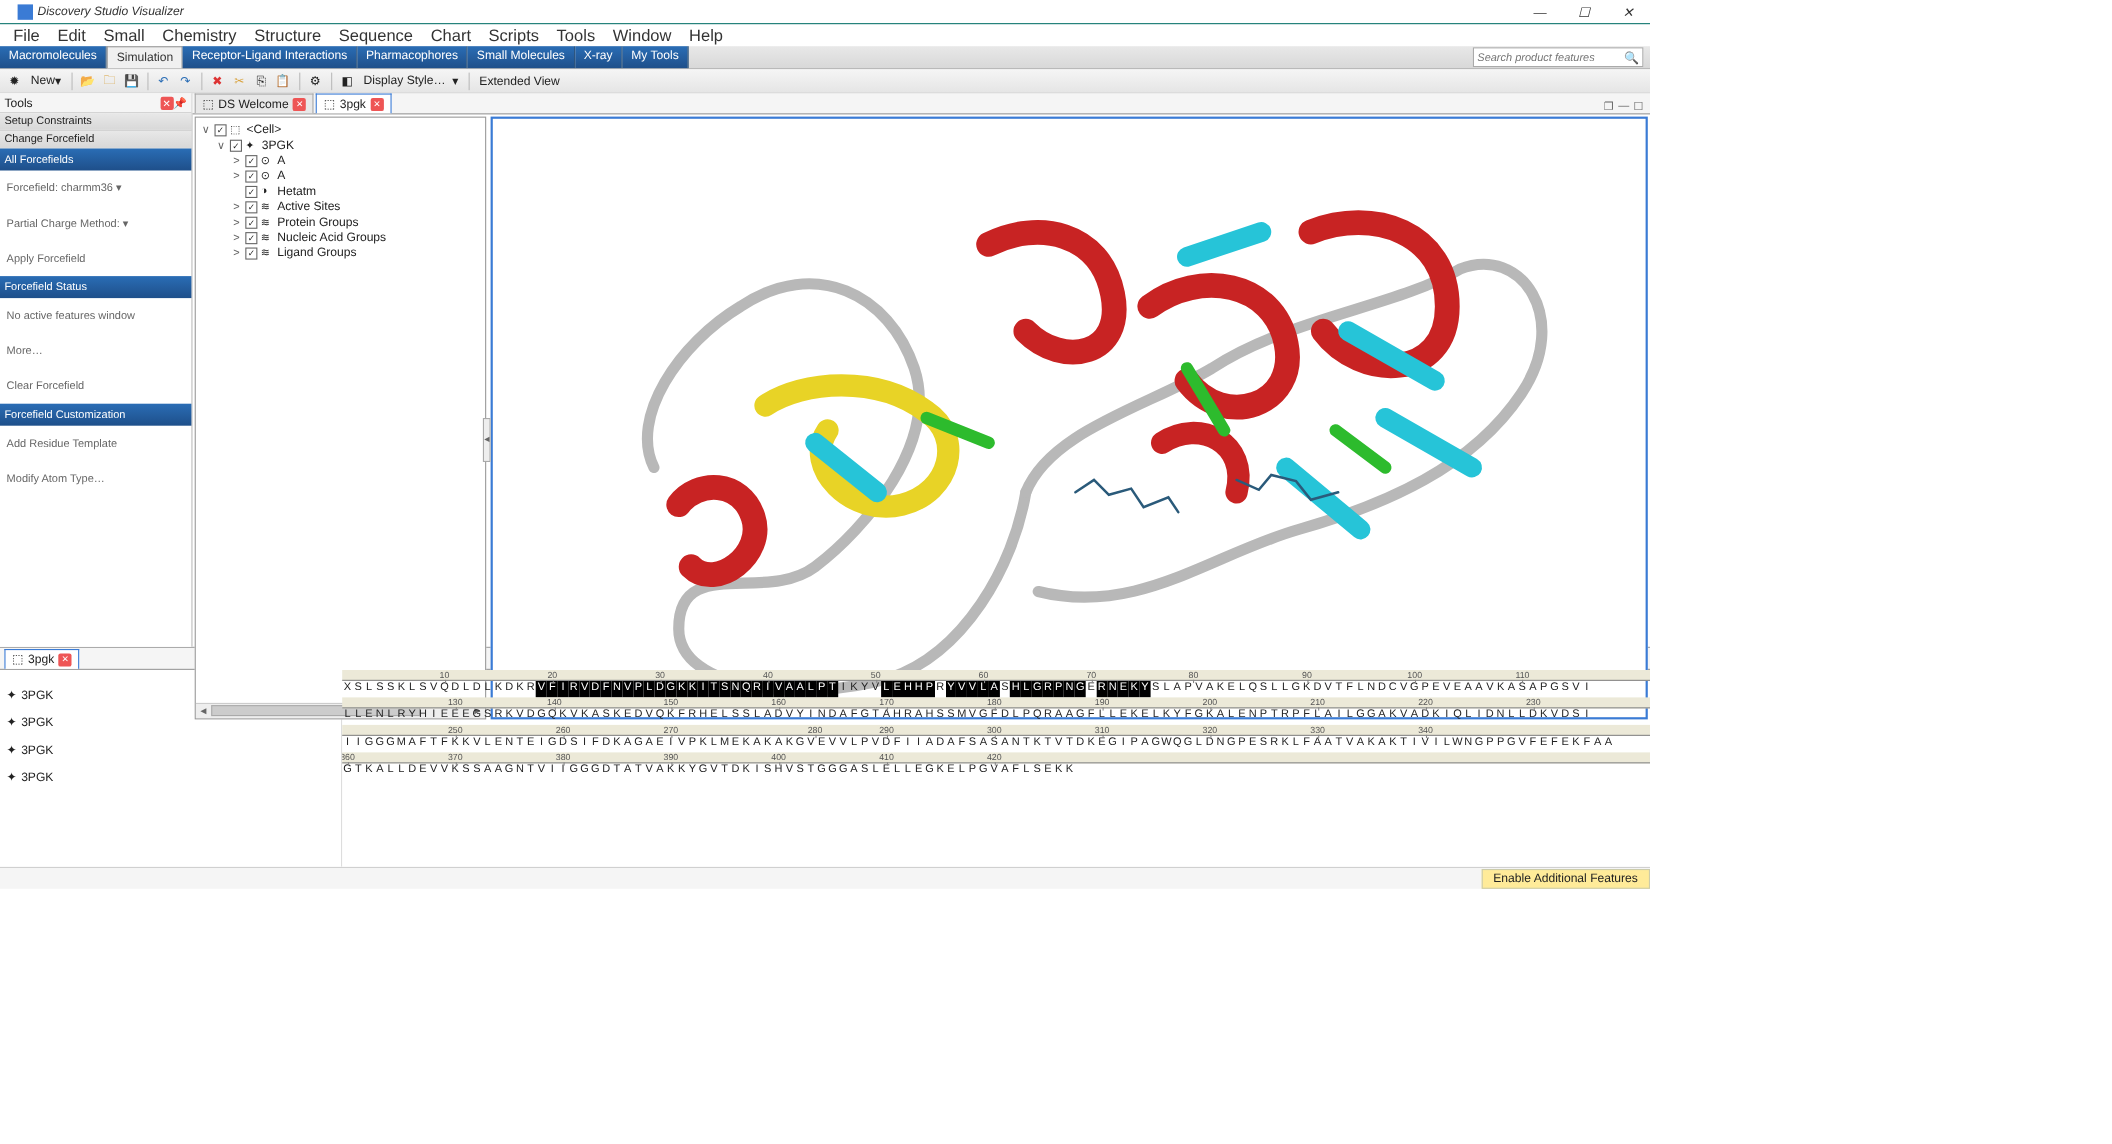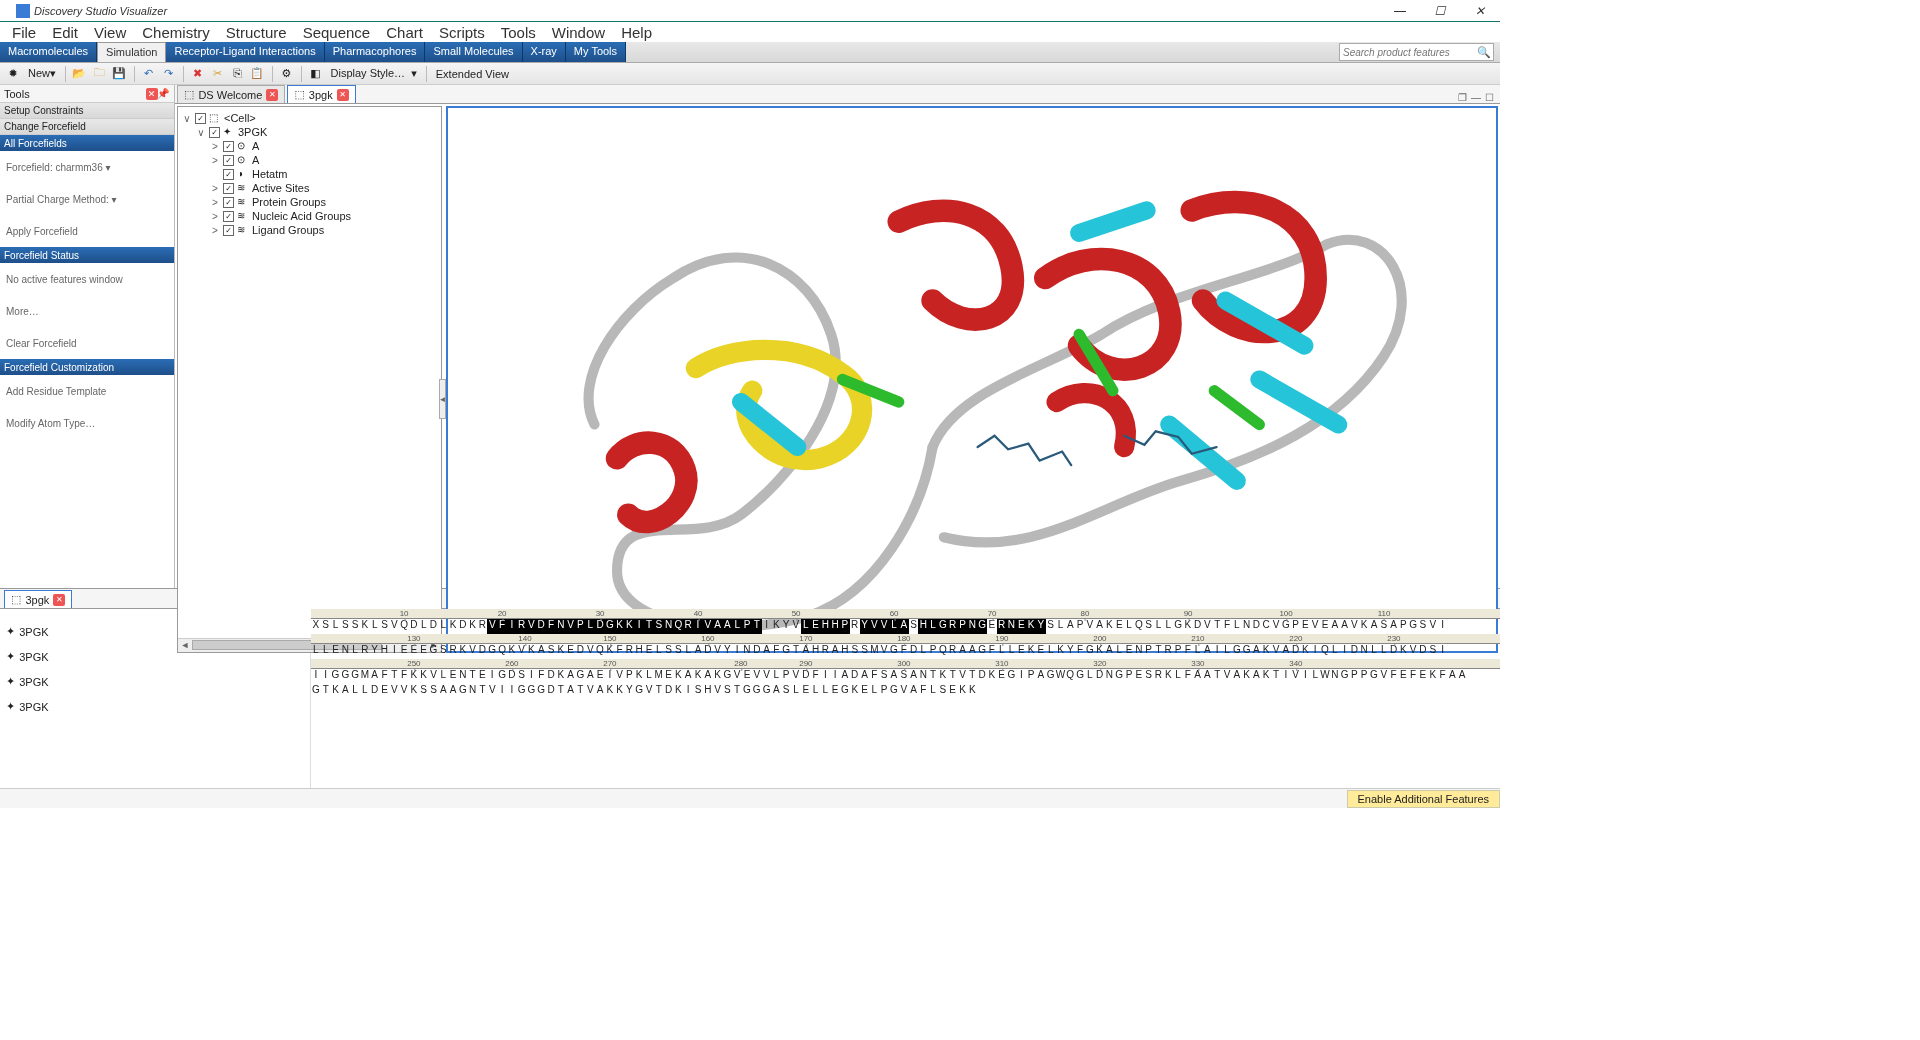--- a/index.html
+++ b/index.html
@@ -91,7 +91,7 @@
 <div class="menubar" id="menubar">
     <div class="mitem">File</div>
     <div class="mitem">Edit</div>
-    <div class="mitem">View</div>
+    <div class="mitem">Small</div>
     <div class="mitem">Chemistry</div>
     <div class="mitem">Structure</div>
     <div class="mitem">Sequence</div>

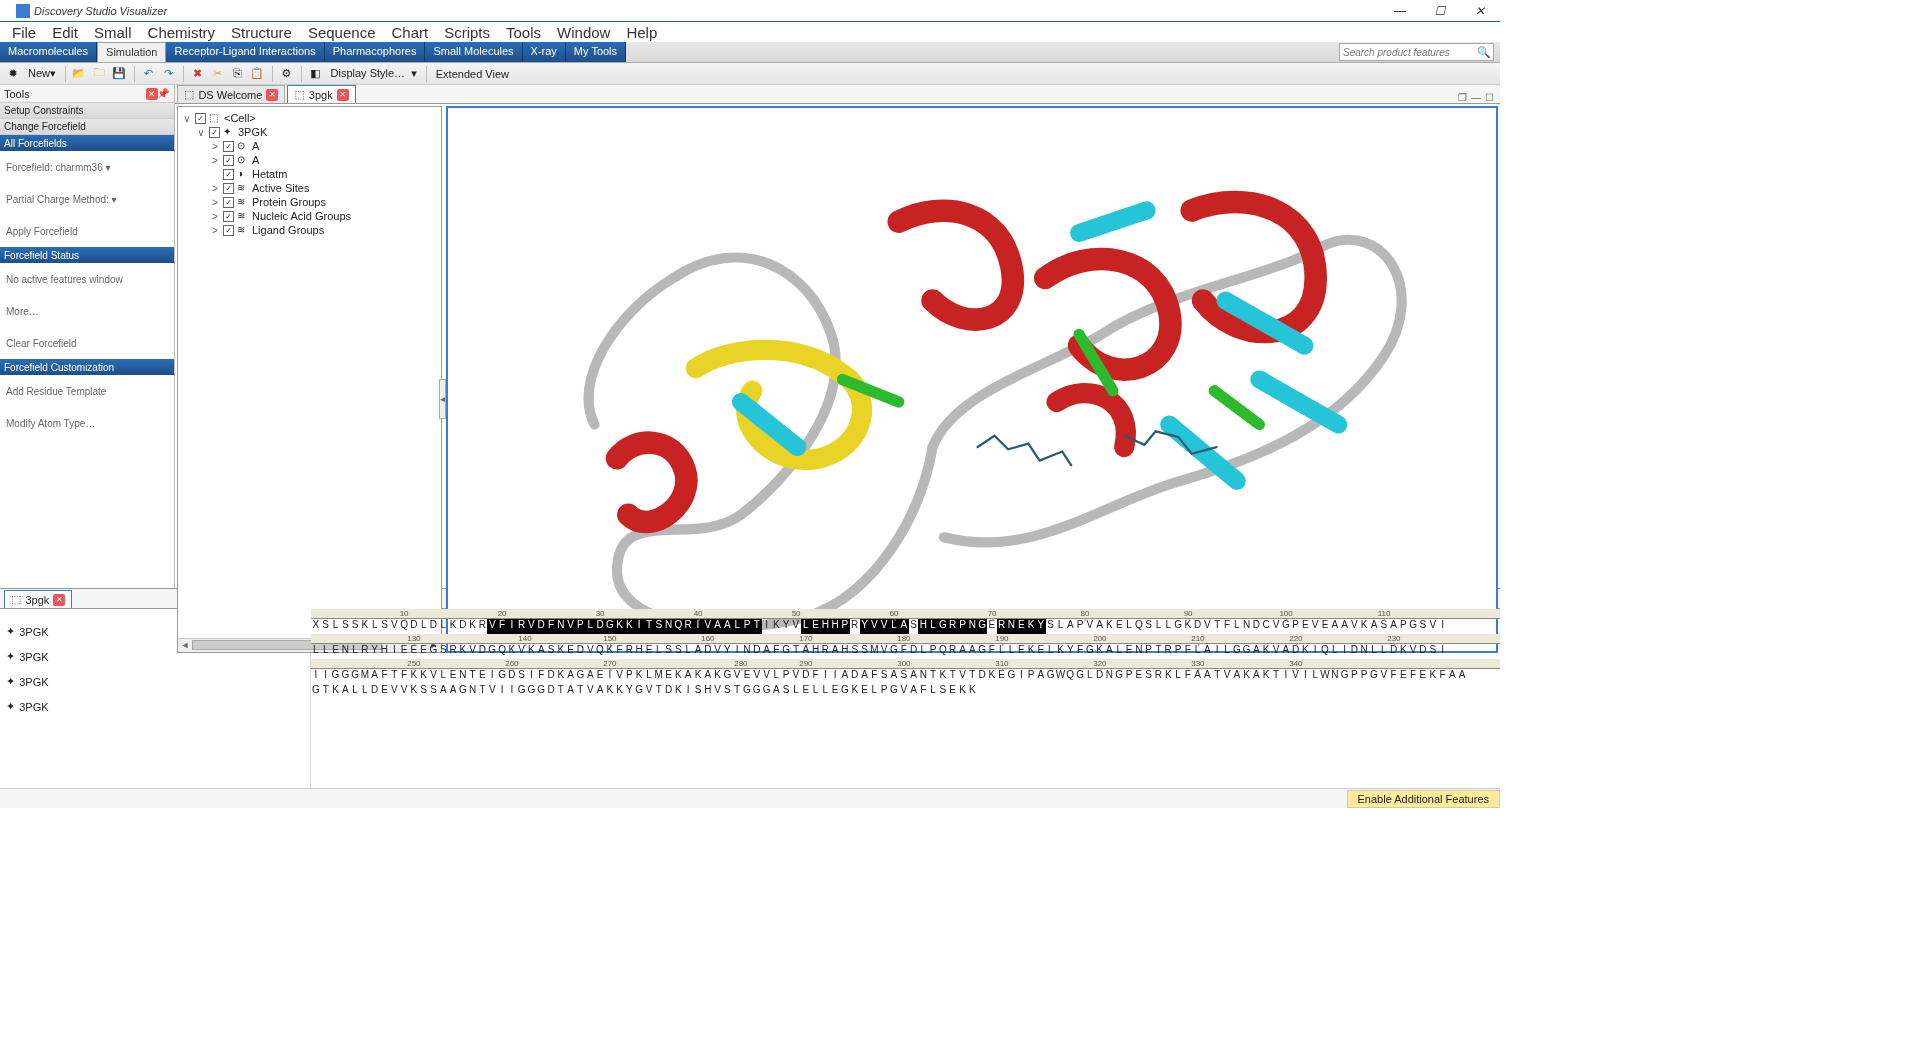--- a/index.html
+++ b/index.html
@@ -33,7 +33,7 @@
 .lp-header .hclose { width: 12px; height: 12px; background: #e55; color: #fff; font-size: 9px; display: flex; align-items: center; justify-content: center; border-radius: 2px; }
 .lp-header .pin { font-size: 10px; color: #666; margin-left: 4px; }
 .lp-sect { height: 16px; display: flex; align-items: center; padding: 0 4px; font-size: 10px; background: linear-gradient(#e8e8e8,#d8d8d8); border-bottom: 1px solid #ccc; }
-.lp-sect-dark { height: 16px; display: flex; align-items: center; padding: 0 4px; font-size: 10px; color: #fff; background: linear-gradient(#2a6db5,#1e4f8a); }
+.lp-sect-dark { height: 16px; display: flex; align-items: center; padding: 10px 4px; font-size: 10px; color: #fff; background: linear-gradient(#2a6db5,#1e4f8a); }
 .lp-item { height: 15px; display: flex; align-items: center; padding: 16px 6px; font-size: 10px; color: #666; }
 
 .center { flex: 1; display: flex; flex-direction: column; }

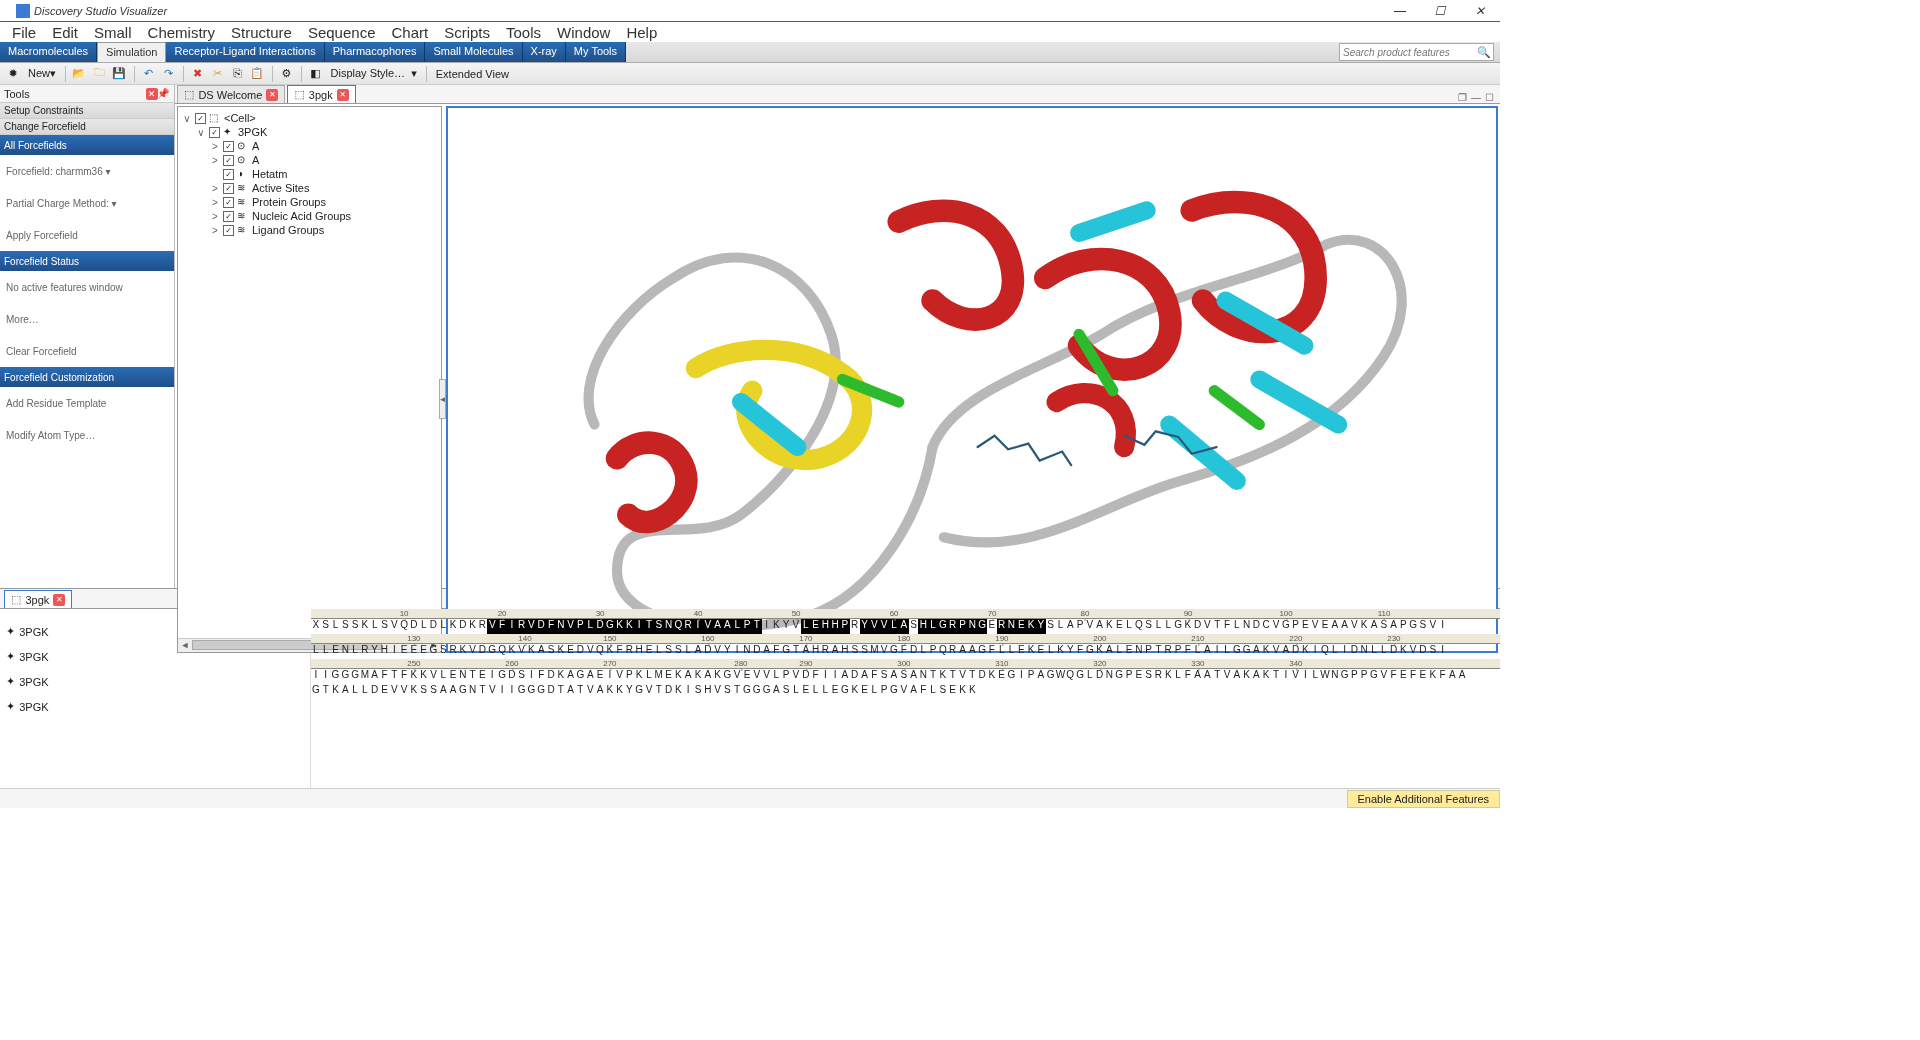--- a/index.html
+++ b/index.html
@@ -456,7 +456,7 @@
         <div class="seqblock">
           <div class="seqruler">
             <span class="tick" style="left: 102.9px;">130</span>
-            <span class="tick" style="left: 214px;">140</span>
+            <span class="tick" style="left: 193px;">140</span>
             <span class="tick" style="left: 298.9px;">150</span>
             <span class="tick" style="left: 396.9px;">160</span>
             <span class="tick" style="left: 494.9px;">170</span>

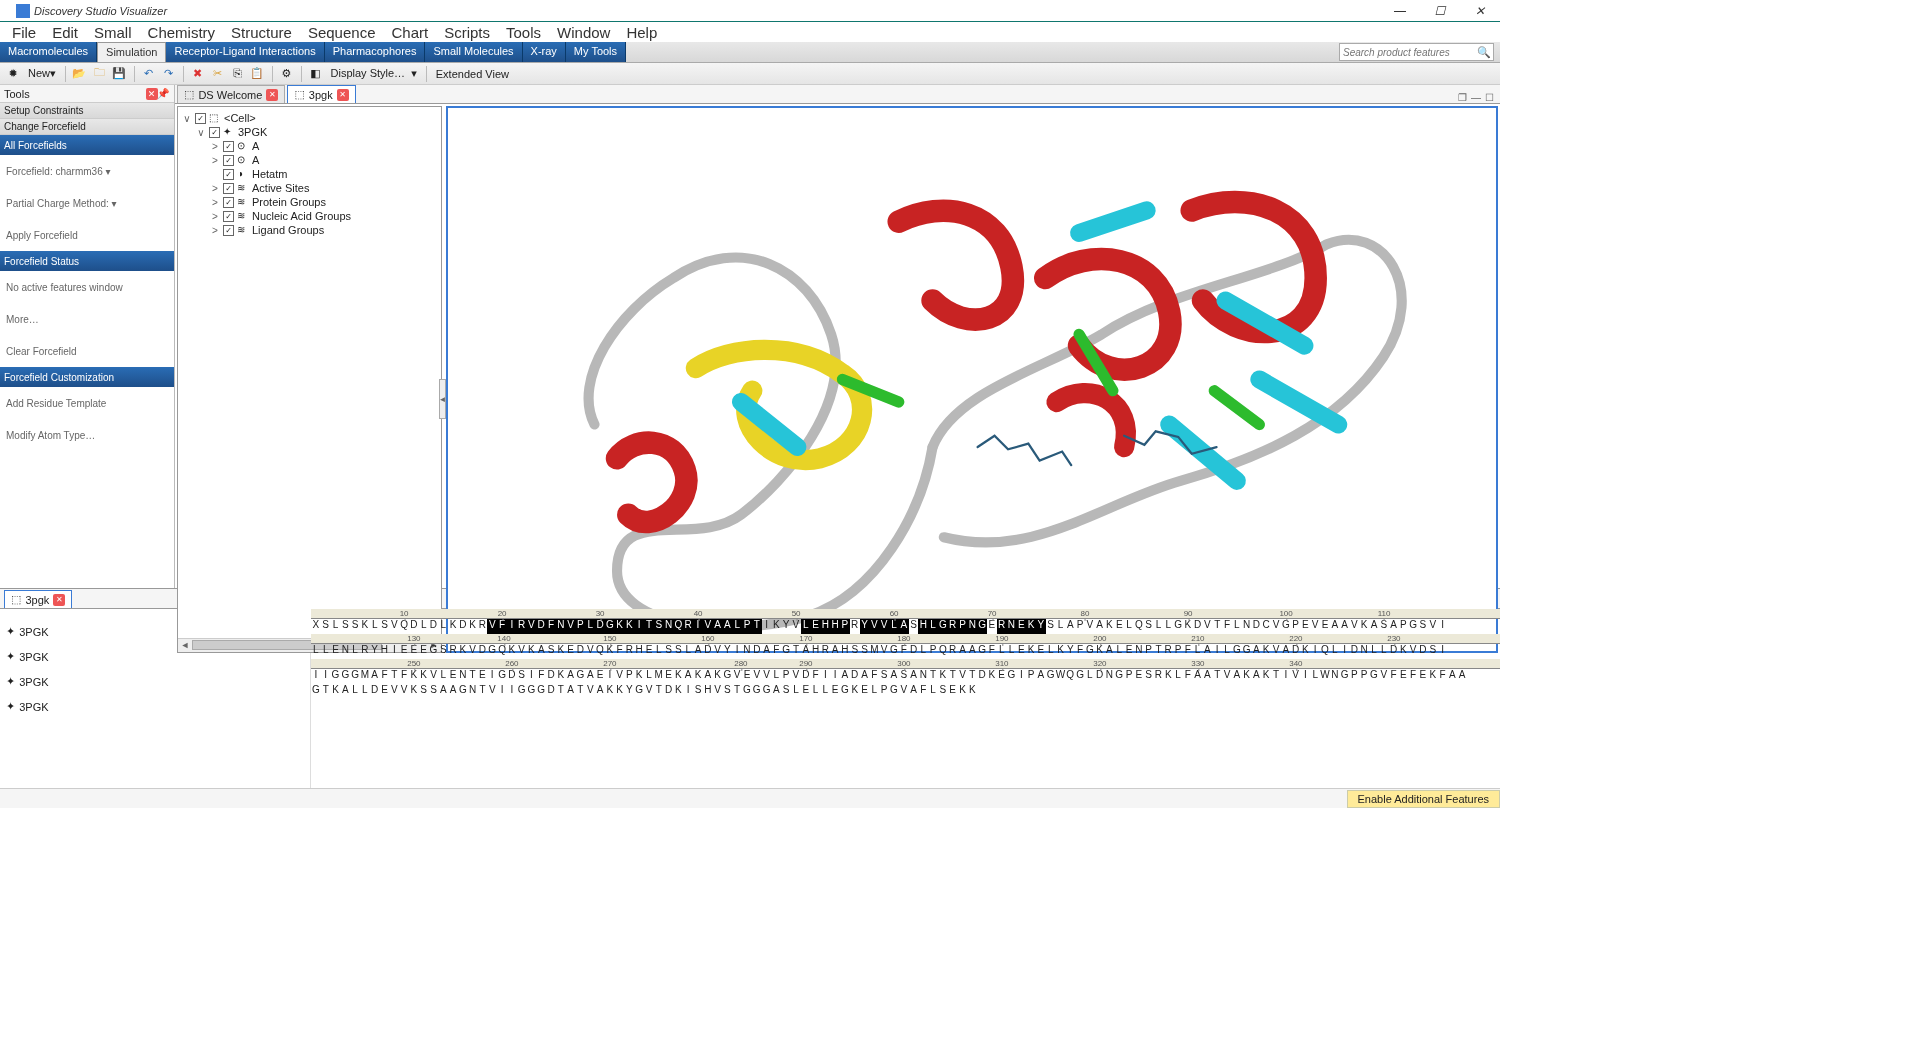--- a/index.html
+++ b/index.html
@@ -721,6 +721,15 @@
           </div>
         </div>
         <div class="seqblock">
+          <div class="seqruler">
+            <span class="tick" style="left: 4.9px;">360</span>
+            <span class="tick" style="left: 102.9px;">370</span>
+            <span class="tick" style="left: 200.9px;">380</span>
+            <span class="tick" style="left: 298.9px;">390</span>
+            <span class="tick" style="left: 396.9px;">400</span>
+            <span class="tick" style="left: 494.9px;">410</span>
+            <span class="tick" style="left: 592.9px;">420</span>
+          </div>
           <div class="seqletters">
             <span>G</span>
             <span>T</span>

